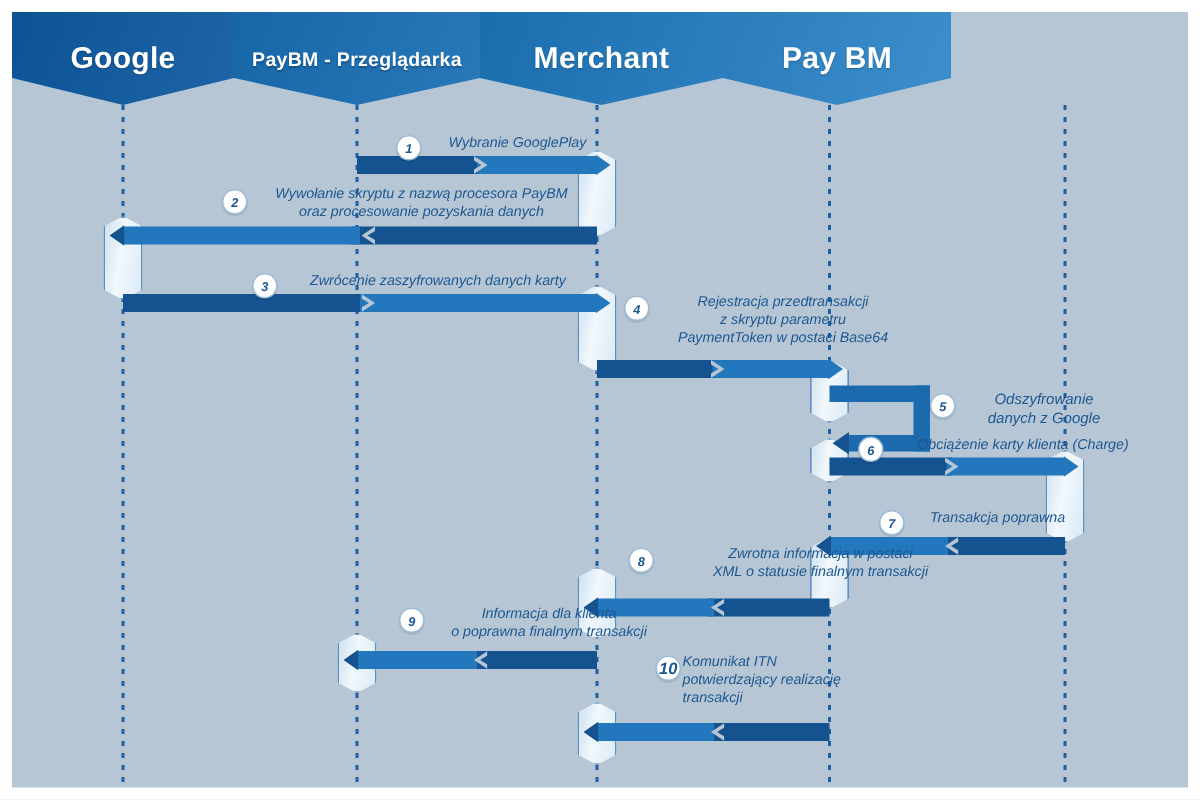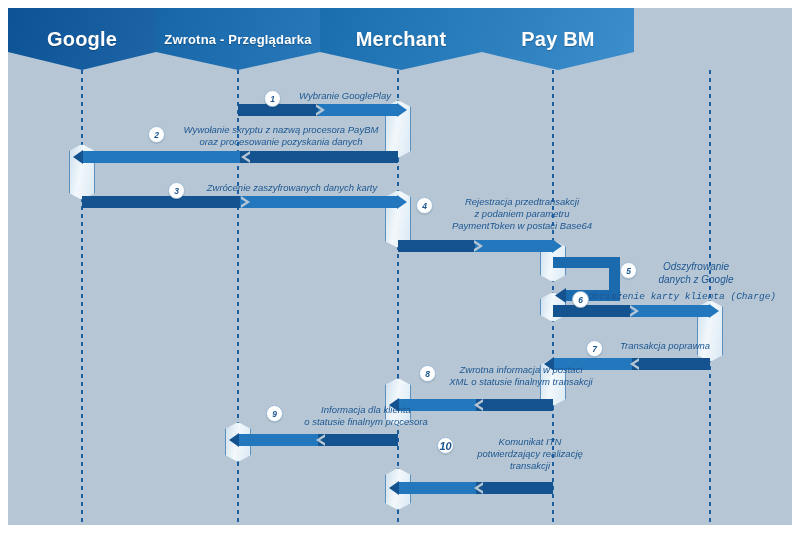--- a/index.html
+++ b/index.html
@@ -77,7 +77,7 @@
           <span class="lbl" style="font-size: 20px;">Google</span>
         </div>
         <div class="hdr-col" style="left: 148px; width: 164px; background: linear-gradient(110deg, rgb(22, 102, 168) 0%, rgb(40, 120, 186) 100%); clip-path: polygon(0px 0px, 100% 0px, 100% 44px, 50% 62px, 0px 44px);">
-          <span class="lbl" style="font-size: 13px;">Zwrotna - Przeglądarka</span>
+          <span class="lbl" style="font-size: 13px;">PayBM - Przeglądarka</span>
         </div>
         <div class="hdr-col" style="left: 474px; width: 152px; background: linear-gradient(110deg, rgb(42, 124, 187) 0%, rgb(60, 142, 205) 100%); clip-path: polygon(0px 0px, 100% 0px, 100% 44px, 50% 62px, 0px 44px);">
           <span class="lbl" style="font-size: 20px;">Pay BM</span>

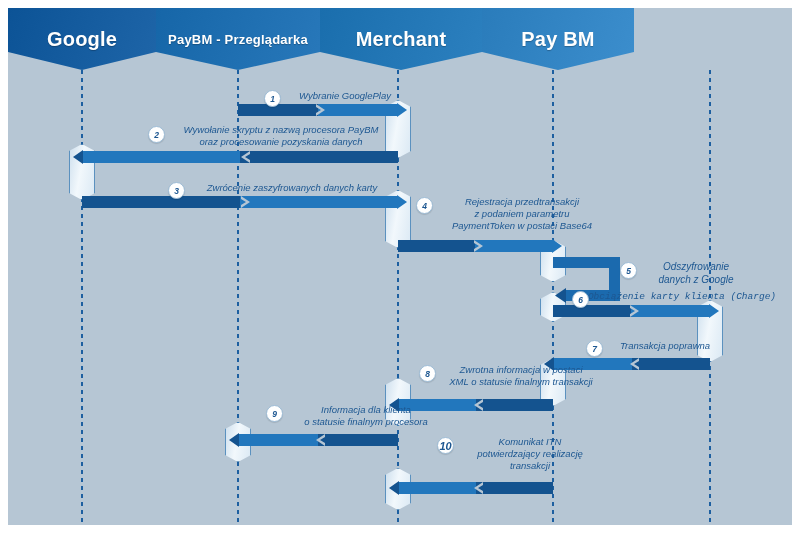--- a/index.html
+++ b/index.html
@@ -183,7 +183,7 @@
         <div class="mlabel" style="left: 174px; top: 174px; width: 220px; font-size: 9.5px; text-align: center;">Zwrócenie zaszyfrowanych danych karty</div>
         <div class="badge" style="left: 160px; top: 174px; font-size: 8.5px;">3</div>
         <div class="mlabel" style="left: 424px; top: 188px; width: 180px; font-size: 9.5px; text-align: center;">Rejestracja przedtransakcji
-z podaniem parametru
+z skryptu parametru
 PaymentToken w postaci Base64</div>
         <div class="badge" style="left: 408px; top: 189px; font-size: 8.5px;">4</div>
         <div class="mlabel" style="left: 579px; top: 283px; width: 190px; font-size: 9.5px; text-align: center; font-family: Liberation Mono, monospace;">Obciążenie karty klienta (Charge)</div>

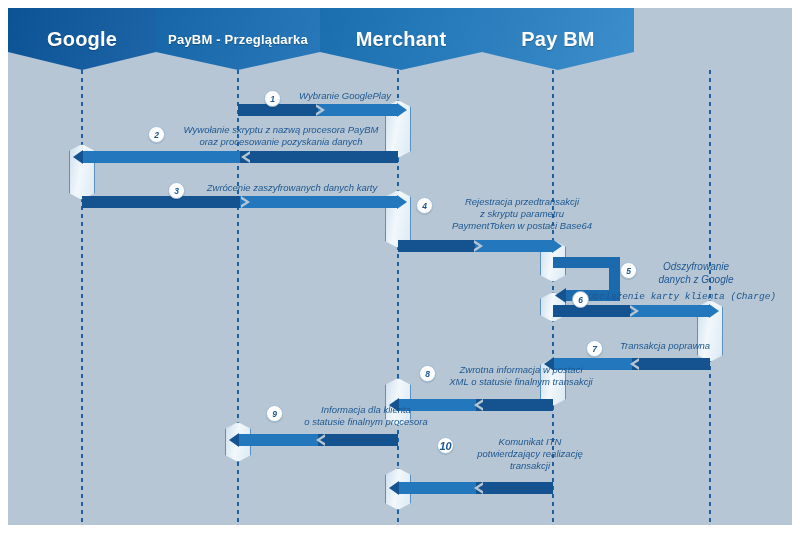--- a/index.html
+++ b/index.html
@@ -186,7 +186,7 @@
 z skryptu parametru
 PaymentToken w postaci Base64</div>
         <div class="badge" style="left: 408px; top: 189px; font-size: 8.5px;">4</div>
-        <div class="mlabel" style="left: 579px; top: 283px; width: 190px; font-size: 9.5px; text-align: center; font-family: Liberation Mono, monospace;">Obciążenie karty klienta (Charge)</div>
+        <div class="mlabel" style="left: 579px; top: 283px; width: 190px; font-size: 9.5px; text-align: center;">Obciążenie karty klienta (Charge)</div>
         <div class="badge" style="left: 564px; top: 283px; font-size: 8.5px;">6</div>
         <div class="mlabel" style="left: 592px; top: 332px; width: 130px; font-size: 9.5px; text-align: center;">Transakcja poprawna</div>
         <div class="badge" style="left: 578px; top: 332px; font-size: 8.5px;">7</div>

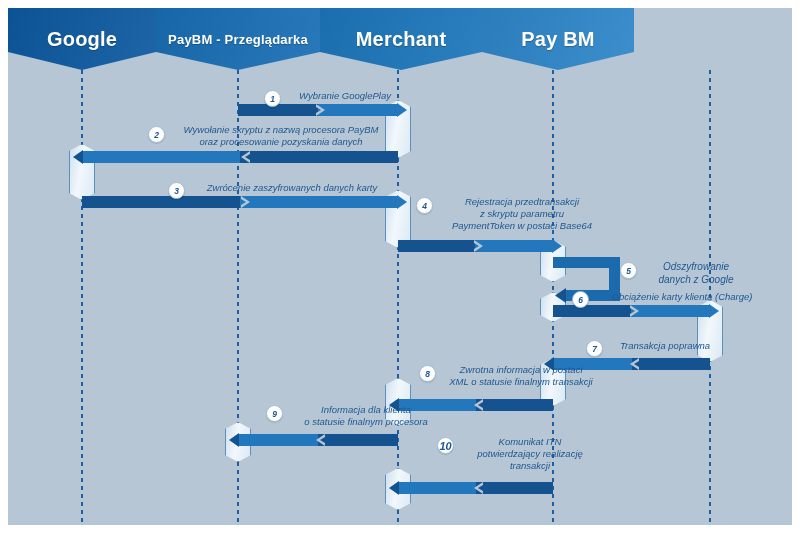--- a/index.html
+++ b/index.html
@@ -190,7 +190,7 @@
         <div class="badge" style="left: 564px; top: 283px; font-size: 8.5px;">6</div>
         <div class="mlabel" style="left: 592px; top: 332px; width: 130px; font-size: 9.5px; text-align: center;">Transakcja poprawna</div>
         <div class="badge" style="left: 578px; top: 332px; font-size: 8.5px;">7</div>
-        <div class="mlabel" style="left: 418px; top: 356px; width: 190px; font-size: 9.5px; text-align: center;">Zwrotna informacja w postaci
+        <div class="mlabel" style="left: 444px; top: 356px; width: 190px; font-size: 9.5px; text-align: center;">Zwrotna informacja w postaci
 XML o statusie finalnym transakcji</div>
         <div class="badge" style="left: 411px; top: 357px; font-size: 8.5px;">8</div>
         <div class="mlabel" style="left: 273px; top: 396px; width: 170px; font-size: 9.5px; text-align: center;">Informacja dla klienta

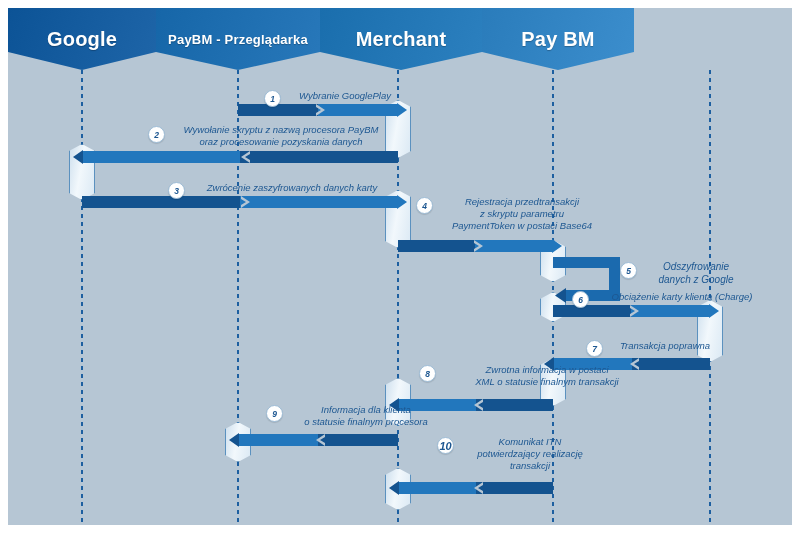--- a/index.html
+++ b/index.html
@@ -194,7 +194,7 @@
 XML o statusie finalnym transakcji</div>
         <div class="badge" style="left: 411px; top: 357px; font-size: 8.5px;">8</div>
         <div class="mlabel" style="left: 273px; top: 396px; width: 170px; font-size: 9.5px; text-align: center;">Informacja dla klienta
-o statusie finalnym procesora</div>
+o poprawna finalnym transakcji</div>
         <div class="badge" style="left: 258px; top: 397px; font-size: 8.5px;">9</div>
         <div class="mlabel" style="left: 447px; top: 428px; width: 150px; font-size: 9.5px; text-align: center;">Komunikat ITN
 potwierdzający realizację

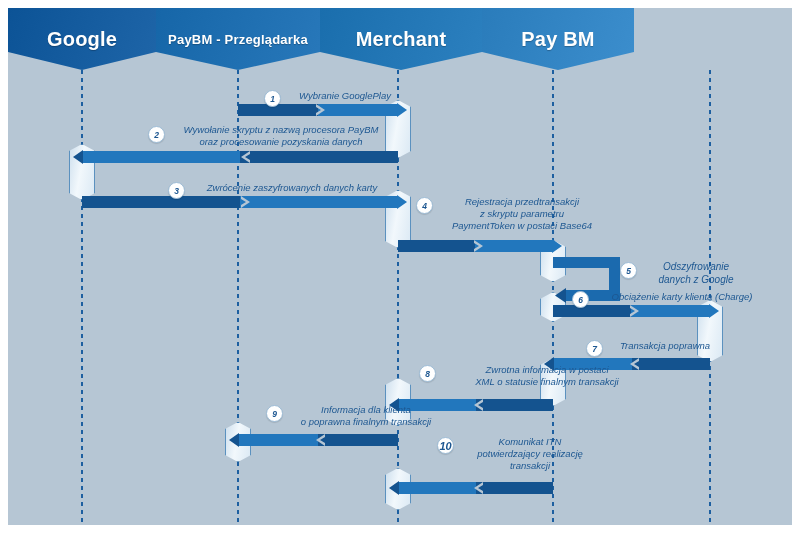--- a/index.html
+++ b/index.html
@@ -196,7 +196,7 @@
         <div class="mlabel" style="left: 273px; top: 396px; width: 170px; font-size: 9.5px; text-align: center;">Informacja dla klienta
 o poprawna finalnym transakcji</div>
         <div class="badge" style="left: 258px; top: 397px; font-size: 8.5px;">9</div>
-        <div class="mlabel" style="left: 447px; top: 428px; width: 150px; font-size: 9.5px; text-align: center;">Komunikat ITN
+        <div class="mlabel" style="left: 447px; top: 428px; width: 150px; font-size: 9.5px; ">Komunikat ITN
 potwierdzający realizację
 transakcji</div>
         <div class="badge" style="left: 429px; top: 429px; font-size: 11px;">10</div>

